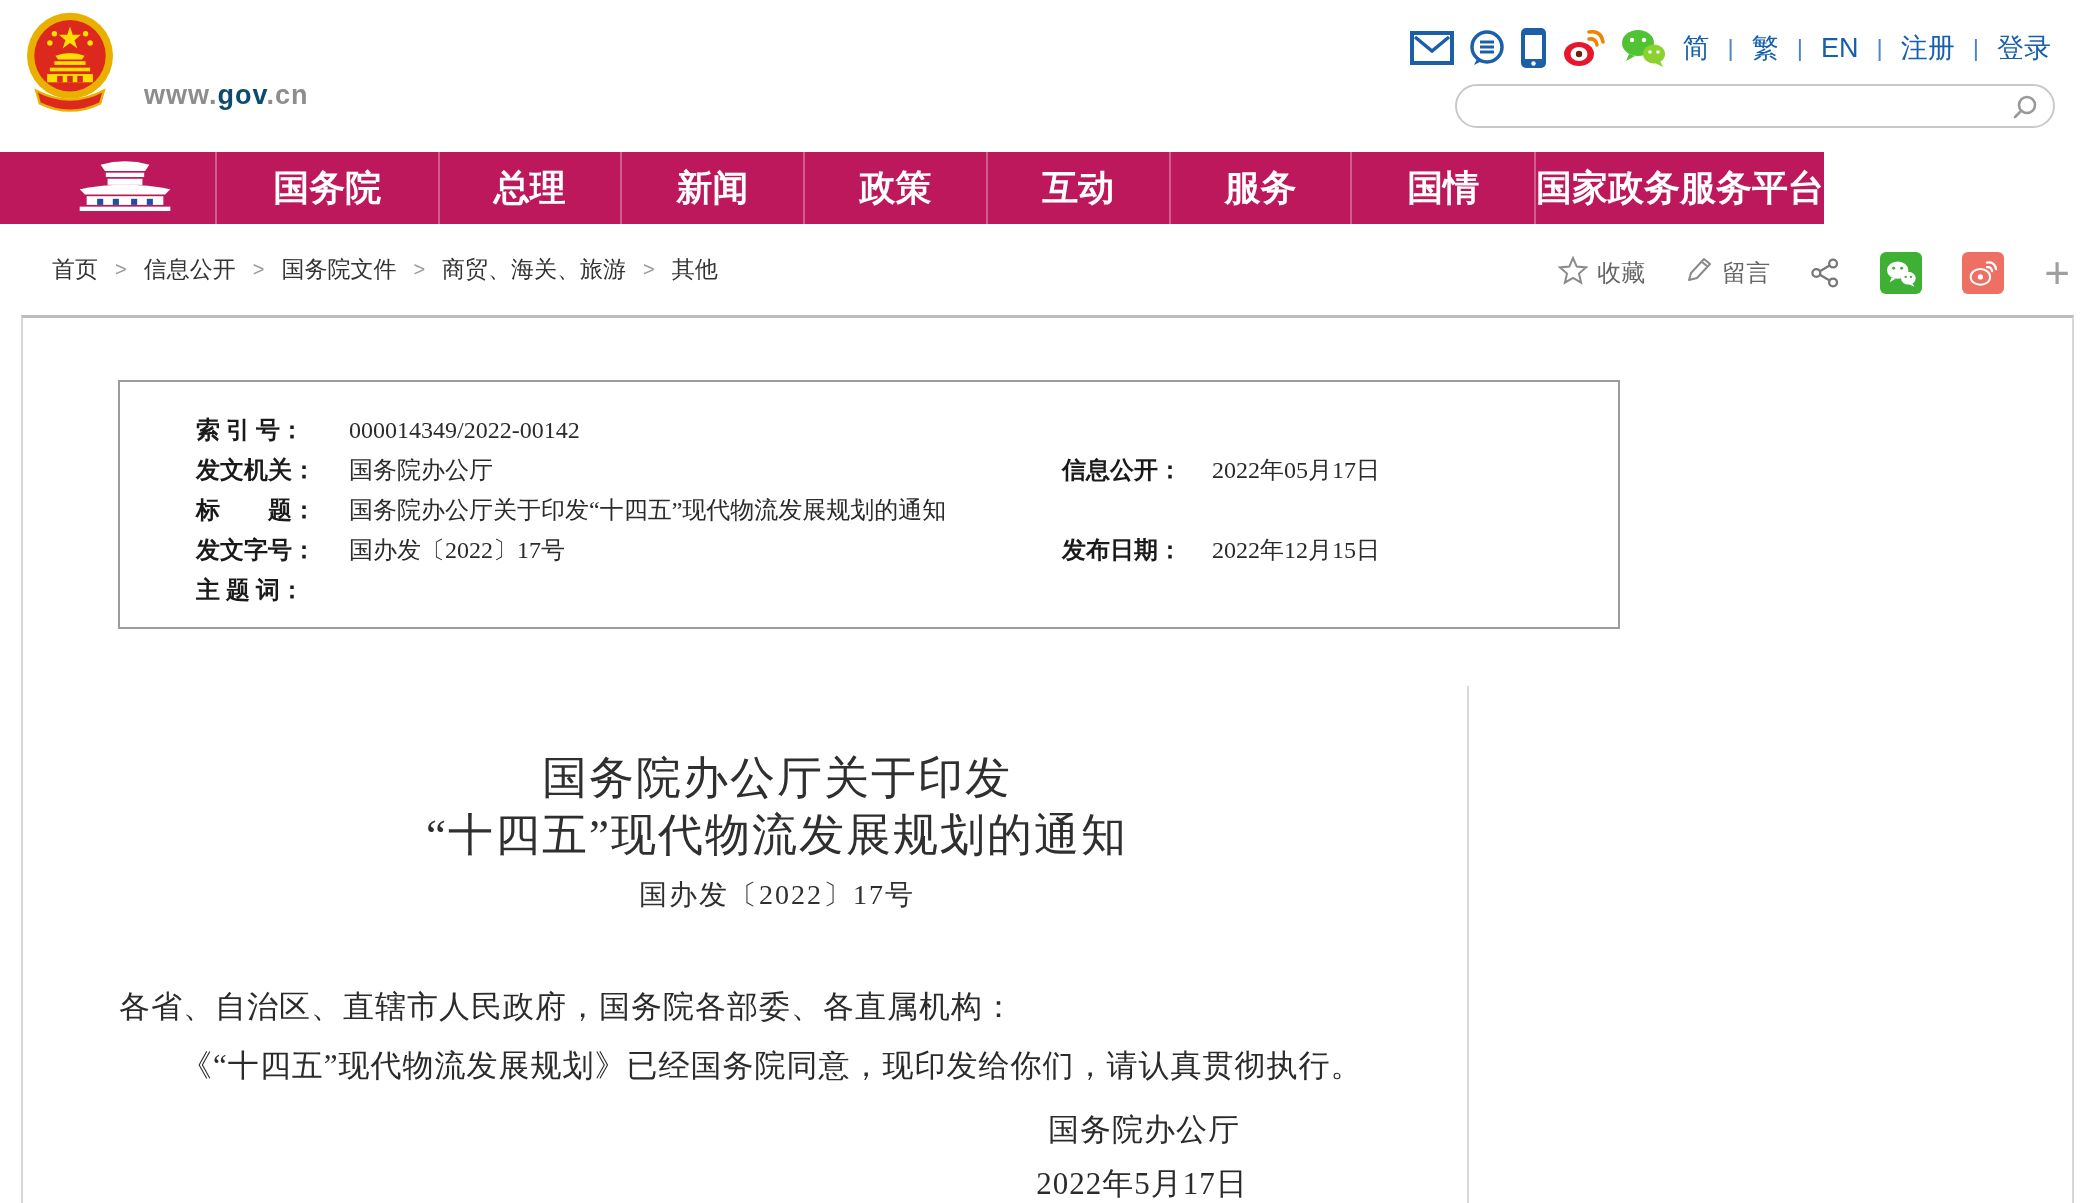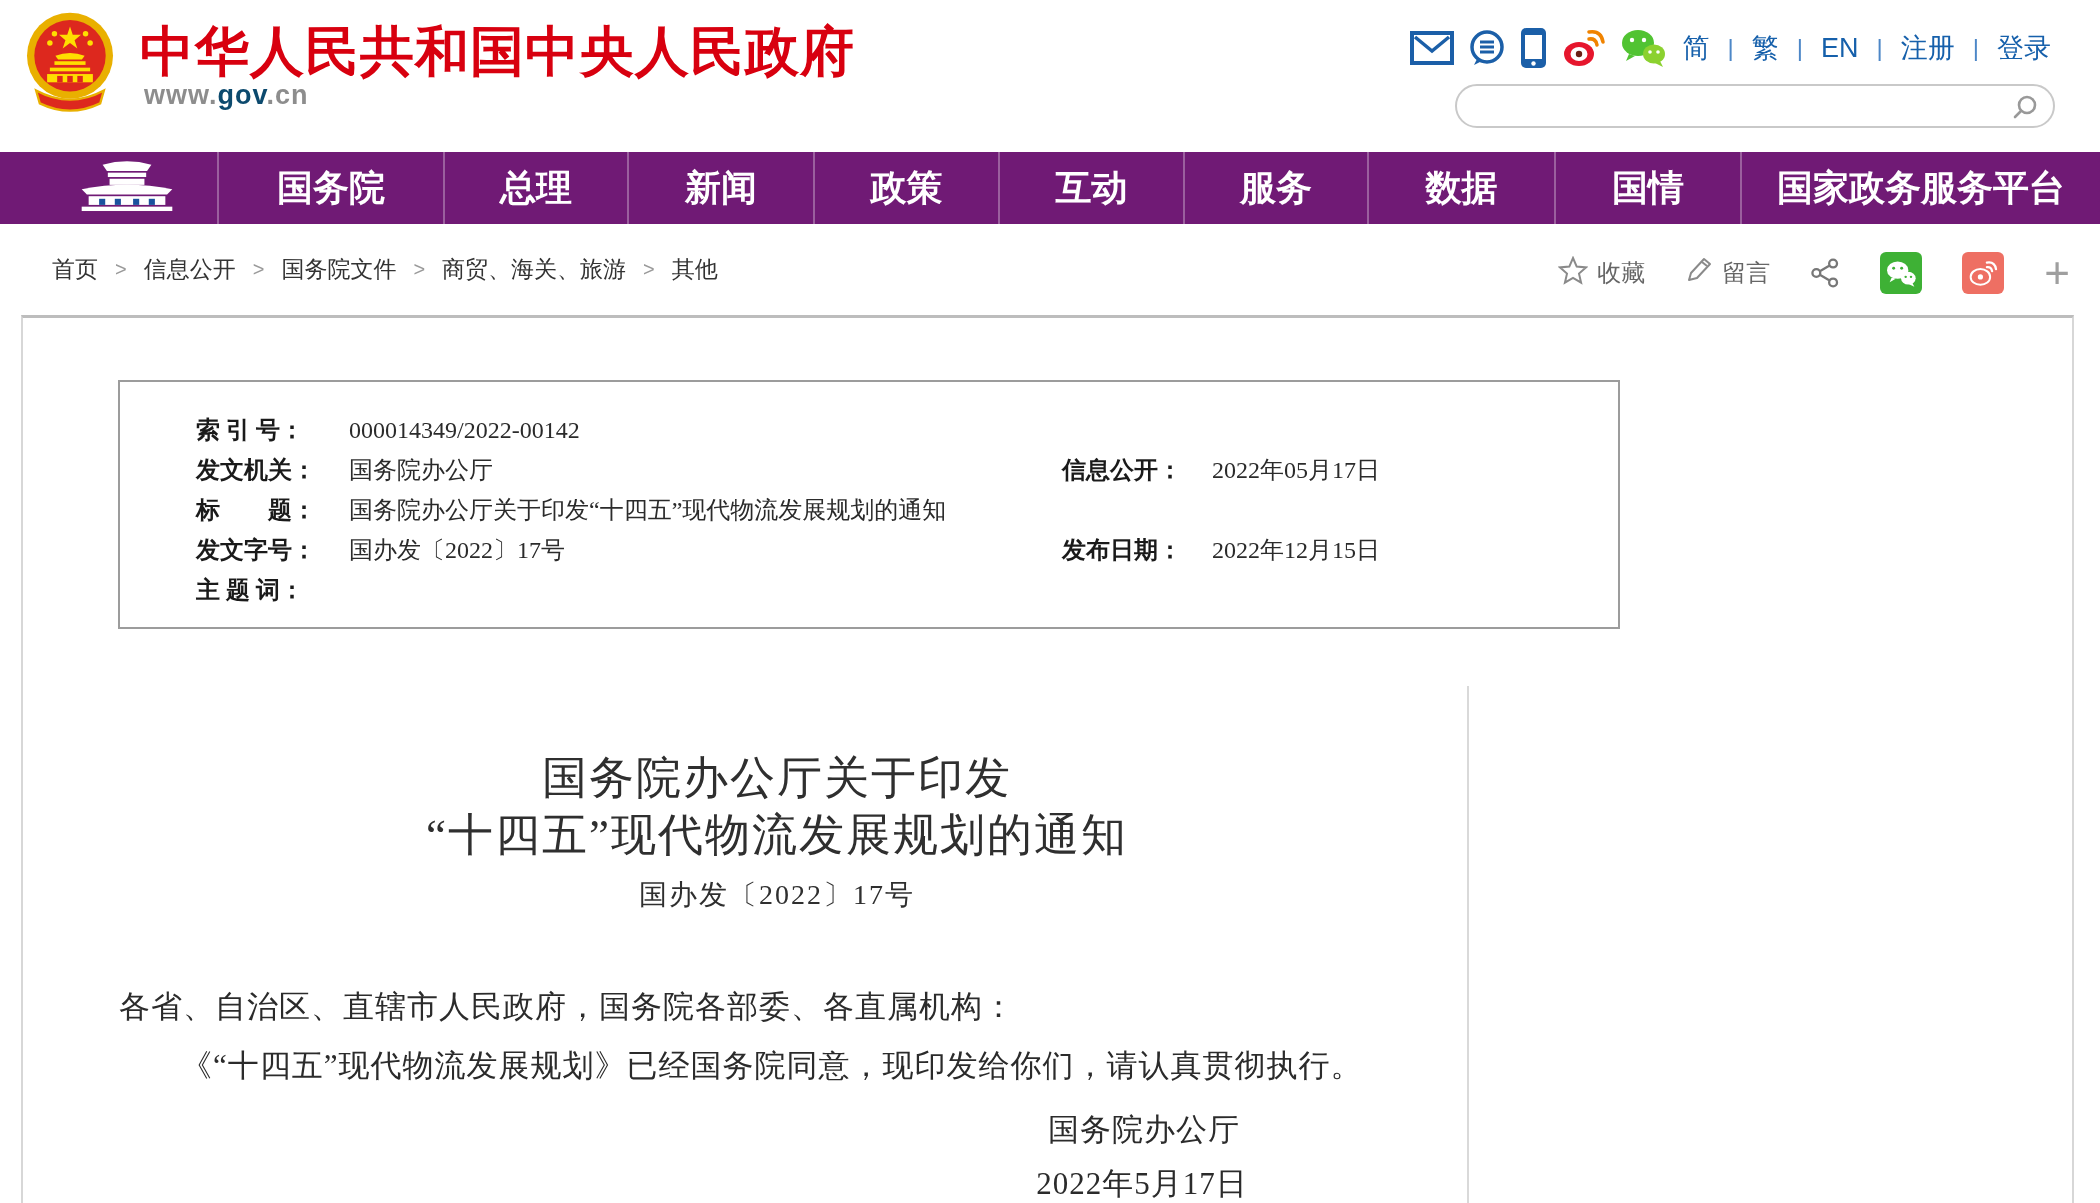--- a/index.html
+++ b/index.html
@@ -99,7 +99,6 @@
     </svg>
   </div>
 
-  <div class="site-title">中华人民共和国中央人民政府</div>
 
   <div class="site-url"><span>www.</span><span class="red">gov</span><span>.cn</span></div>
 

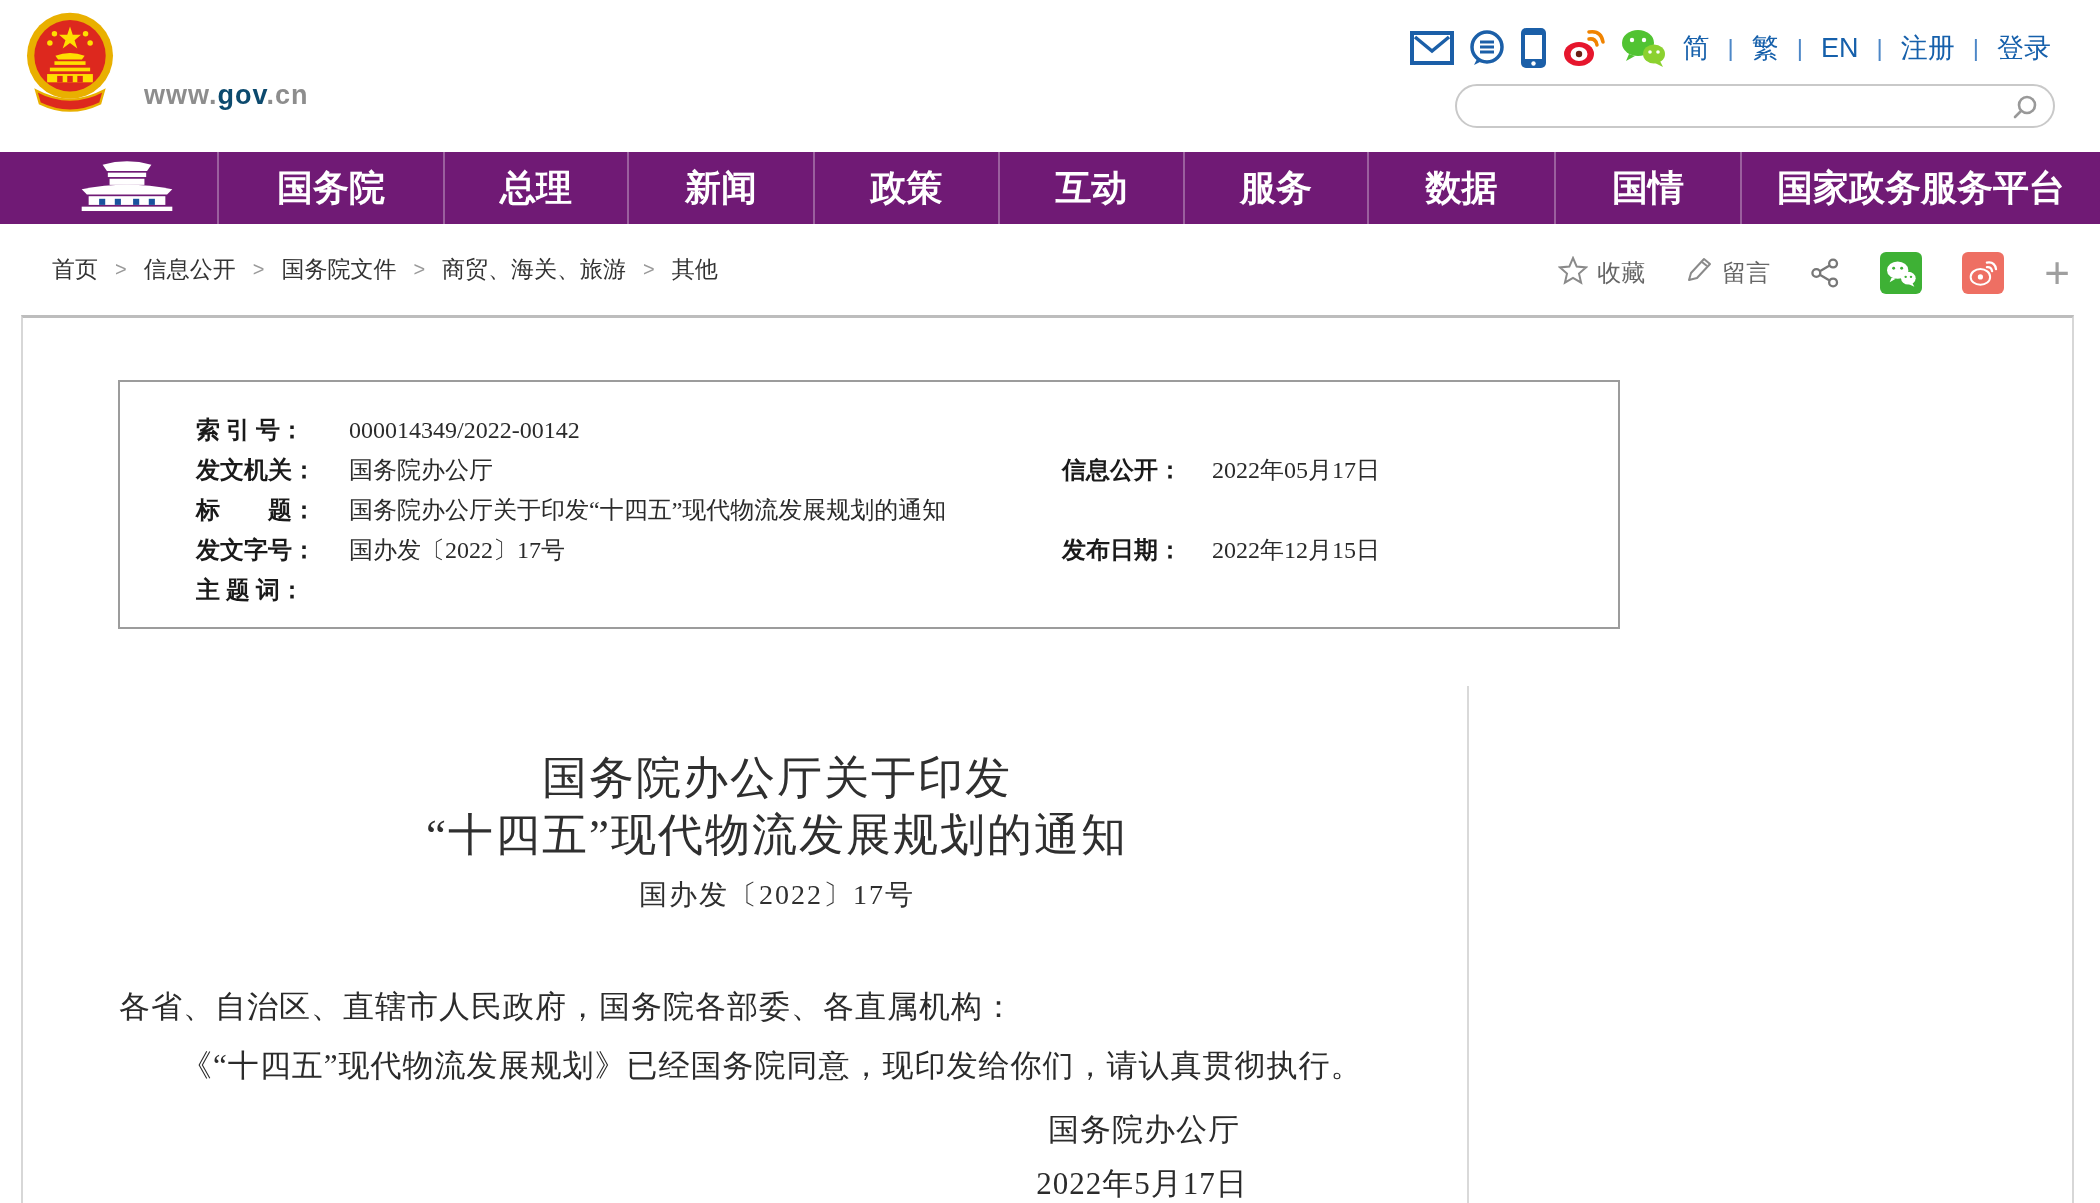--- a/index.html
+++ b/index.html
@@ -29,8 +29,8 @@
   .search-btn { position:absolute; right:14px; top:8px; cursor:pointer; }
 
   
-  .main-nav { position:absolute; left:0; top:152px; width:2100px; height:72px;
-              background:#701a75; display:flex;padding-left:36px; }
+  .main-nav { position:absolute; left:0; top:152px; width:1824px; height:72px;
+              background:#be185d; display:flex;padding-left:36px; }
   .nav-cell { height:72px; display:flex; align-items:center; justify-content:center;
               color:#fff; font-size:36px; font-weight:bold; cursor:pointer;
               border-left:2px solid rgba(255,255,255,.30); white-space:nowrap; }

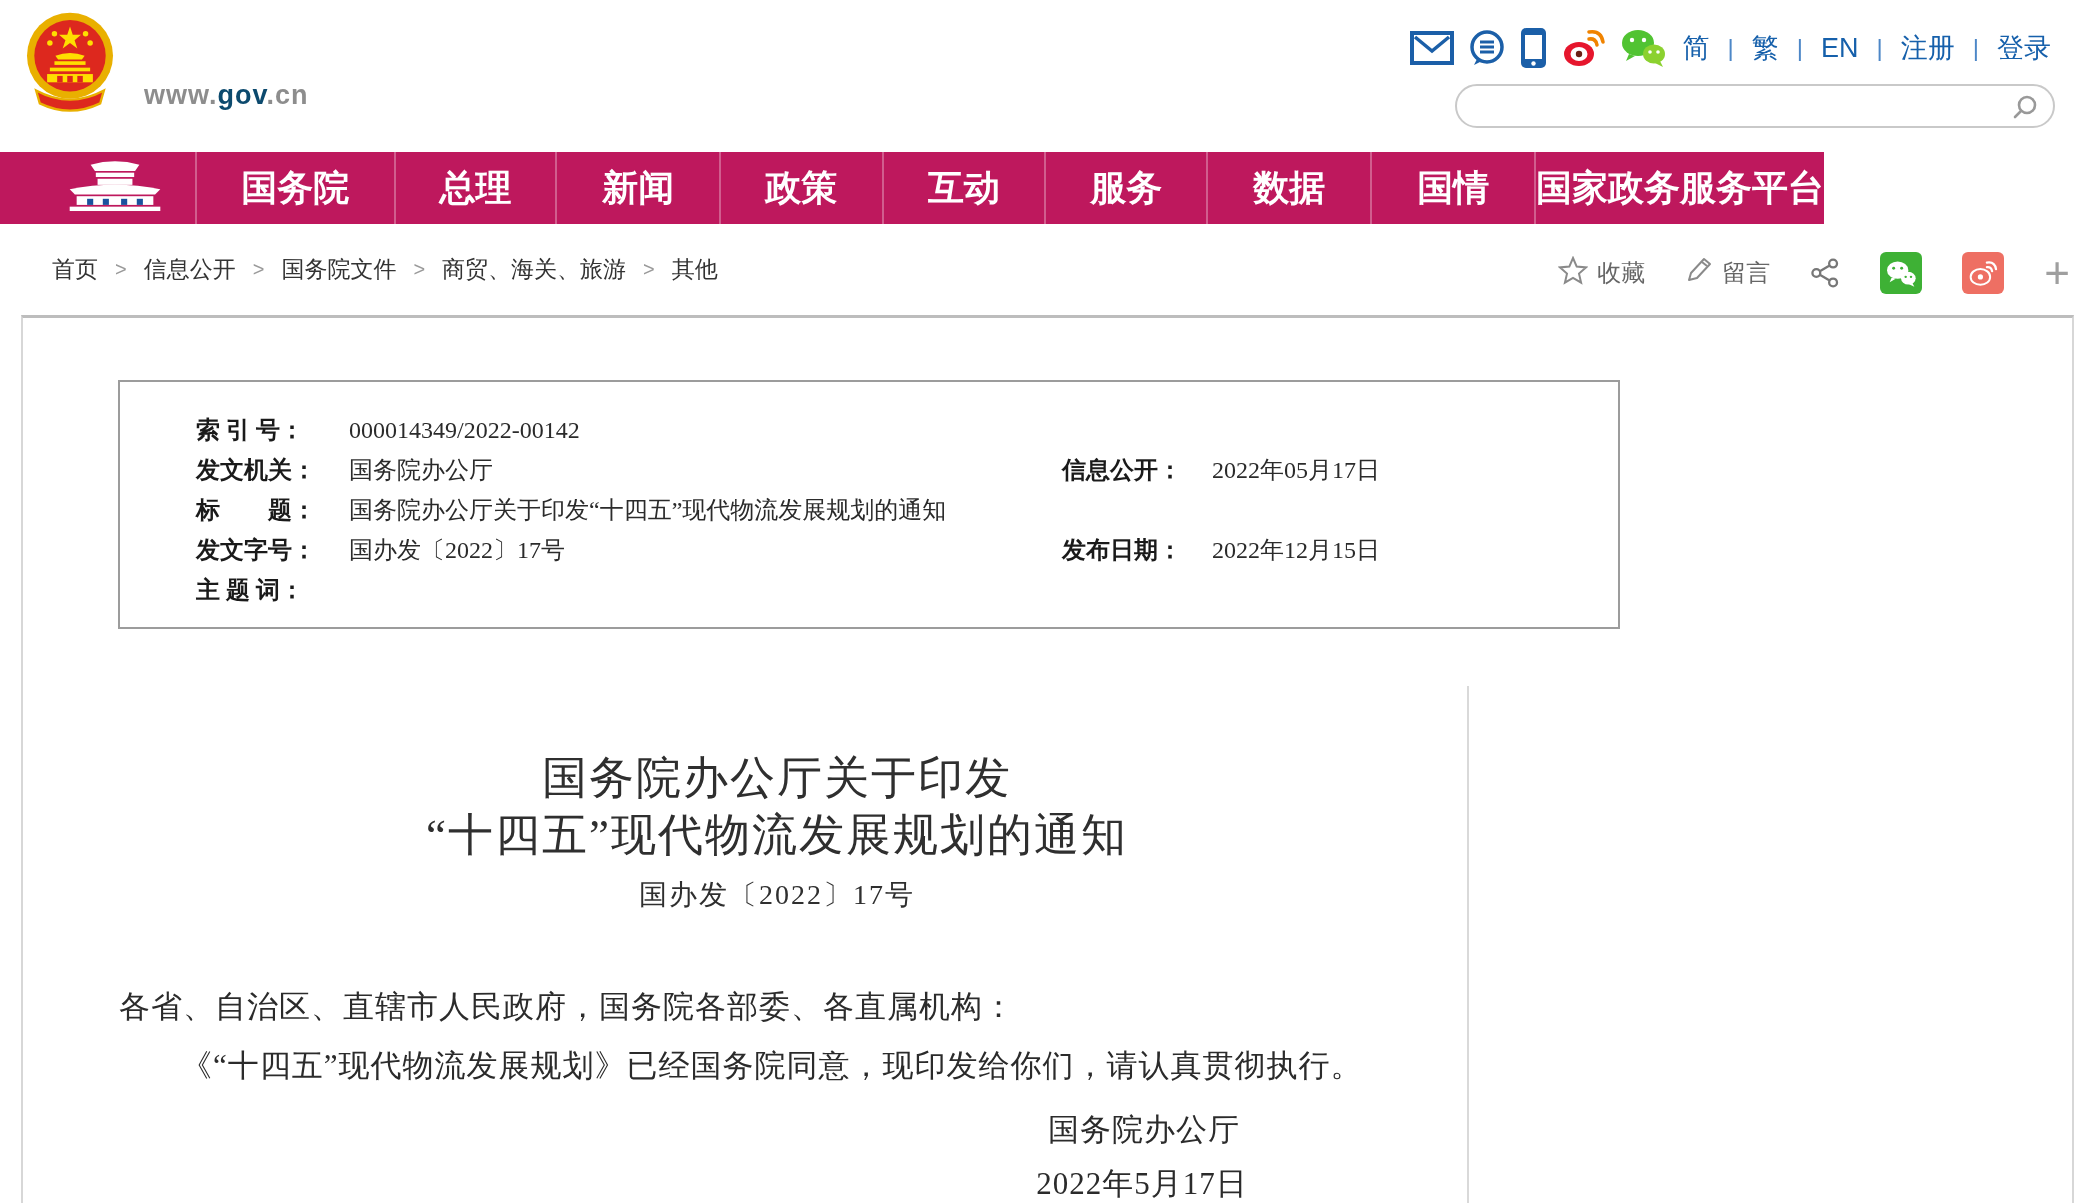--- a/index.html
+++ b/index.html
@@ -191,7 +191,6 @@
   <div class="nav-cell" style="width:185px;">政策</div>
   <div class="nav-cell" style="width:185px;">互动</div>
   <div class="nav-cell" style="width:184px;">服务</div>
-  <div class="nav-cell" style="width:187px;">数据</div>
   <div class="nav-cell" style="width:186px;">国情</div>
   <div class="nav-cell" style="flex:1;">国家政务服务平台</div>
 </nav>

